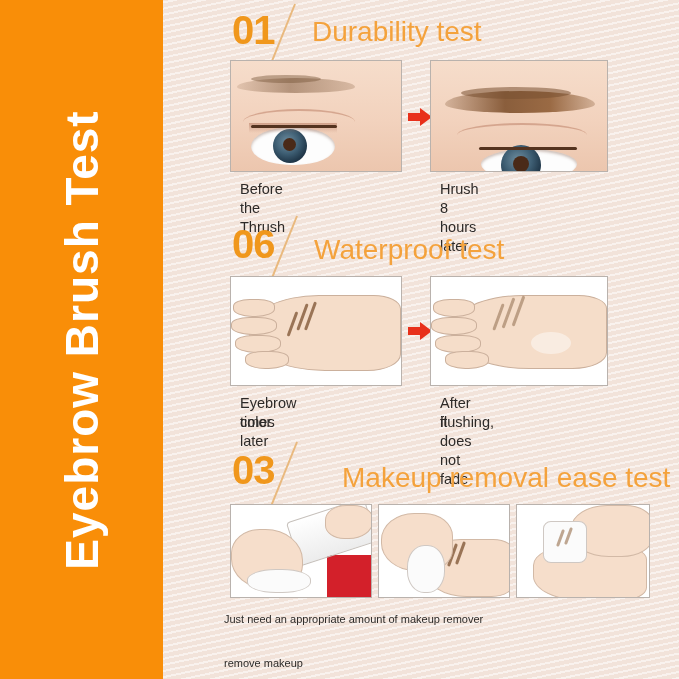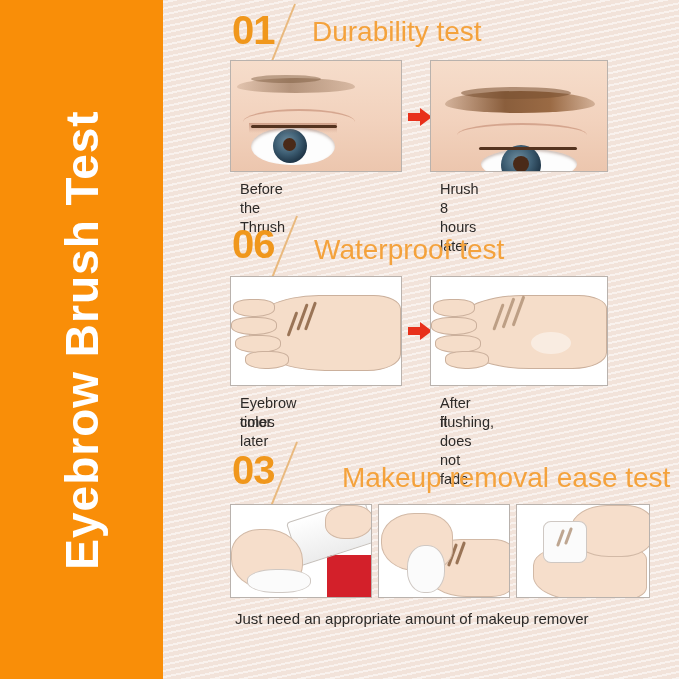--- a/index.html
+++ b/index.html
@@ -106,8 +106,8 @@
   .cloth{position:absolute;background:#d3202a;}
   .pad{position:absolute;background:#fbfbfb;border:1px solid #cfc8c3;border-radius:45%;}
   .desc{
-    position:absolute;left:235px;
-    font-size:15px;color:#2c2a28;line-height:22px;
+    position:absolute;left:224px;
+    font-size:11px;color:#2c2a28;line-height:22px;
     width:430px;
   }
 </style>

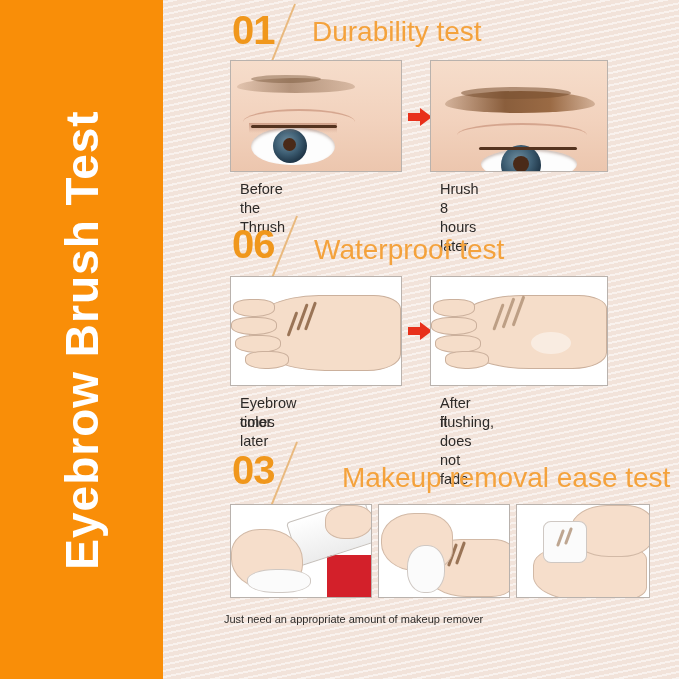--- a/index.html
+++ b/index.html
@@ -249,6 +249,7 @@
   </div>
 
   <div class="desc" style="top:608px;">Just need an appropriate amount of makeup remover</div>
+  <div class="desc" style="top:652px;">remove makeup</div>
 </div>
 
 </body></html>

